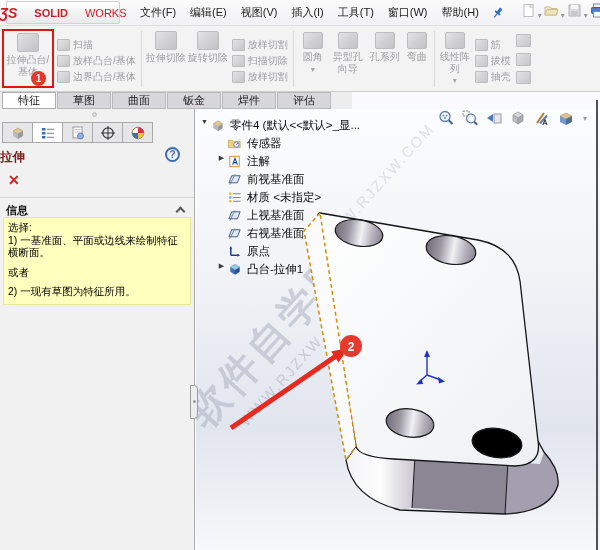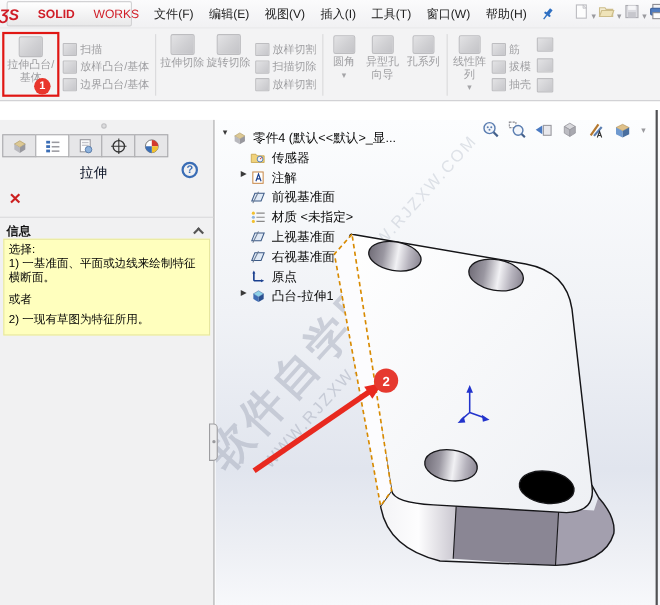--- a/index.html
+++ b/index.html
@@ -191,6 +191,10 @@
     <div class="medbtn" style="width:36px">
       <span class="cube"></span>
       <span>孔系列</span>
+    </div>
+    <div class="medbtn" style="width:28px">
+      <span class="cube"></span>
+      <span>弯曲</span>
     </div>
     <div class="vsep"></div>
     <div class="medbtn" style="width:34px">

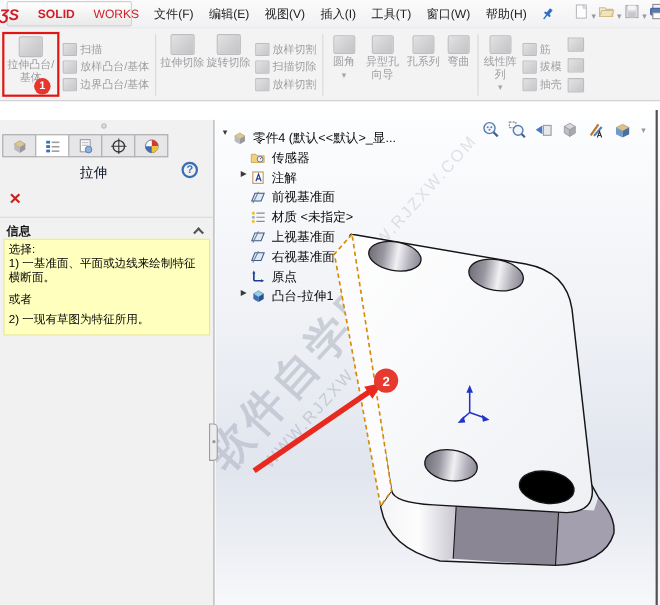--- a/index.html
+++ b/index.html
@@ -223,6 +223,14 @@
     </div>
   </div>
 
+  <div class="tabstrip">
+    <div class="tab active">特征</div>
+    <div class="tab">草图</div>
+    <div class="tab">曲面</div>
+    <div class="tab">钣金</div>
+    <div class="tab">焊件</div>
+    <div class="tab">评估</div>
+  </div>
 
   <div class="sidepanel">
     <div class="gripdot"></div>

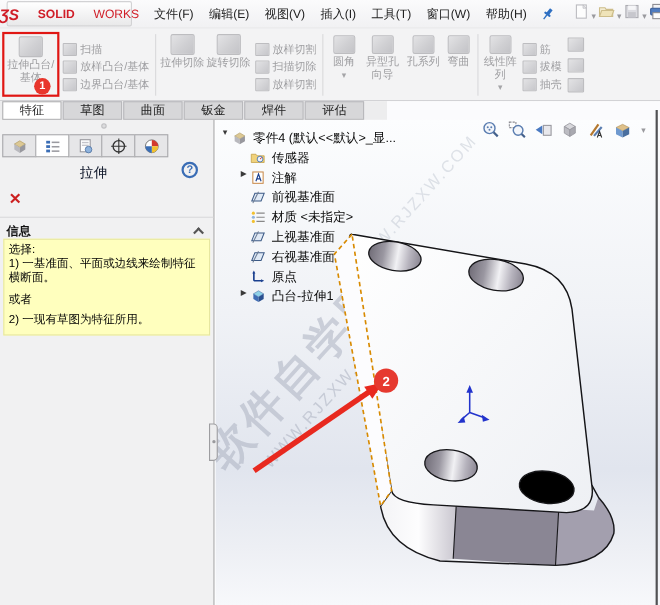--- a/index.html
+++ b/index.html
@@ -47,7 +47,7 @@
 .pmtabs{position:absolute;left:2px;top:13px;display:flex}
 .pmtab{width:31px;height:21px;background:#e6e6e8;border:1px solid #a9a9ac;margin-right:-1px;display:flex;align-items:center;justify-content:center}
 .pmtab.active{background:#fff;position:relative;z-index:2}
-.pmtitle{position:absolute;left:0;top:40px;width:170px;text-align:center;font-weight:normal;font-size:12.5px;color:#0f172a}
+.pmtitle{position:absolute;left:0;top:40px;width:170px;font-weight:bold;font-size:12.5px;color:#7f1d1d}
 .help{position:absolute;right:14px;top:38px;width:15px;height:15px;border:2px solid #3a6db5;border-radius:50%;color:#3a6db5;font-size:10px;font-weight:bold;display:flex;align-items:center;justify-content:center}
 .closex{position:absolute;left:8px;top:64px;color:#cc1f1f;font-size:14px;font-weight:bold;line-height:1}
 .phr{position:absolute;left:0;top:88px;width:194px;height:1px;background:#d9d9db}

